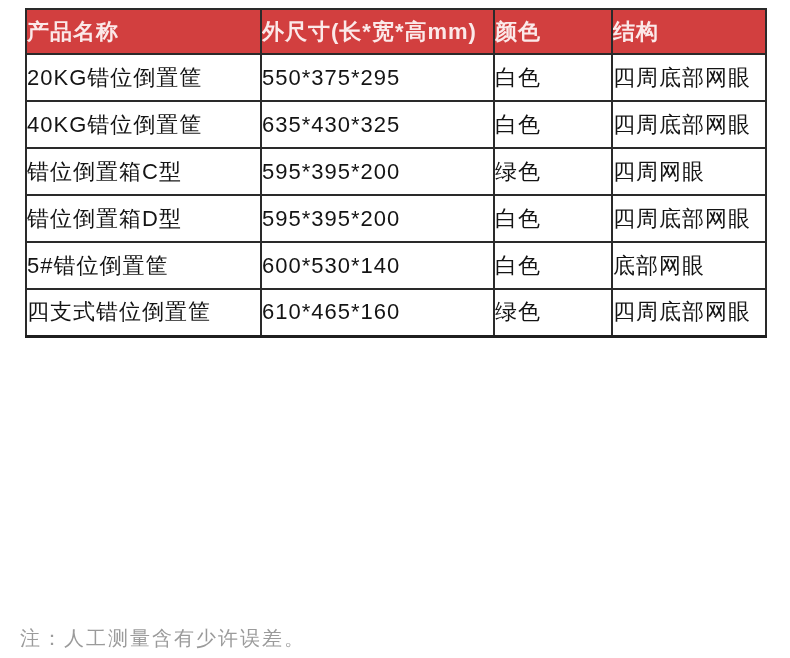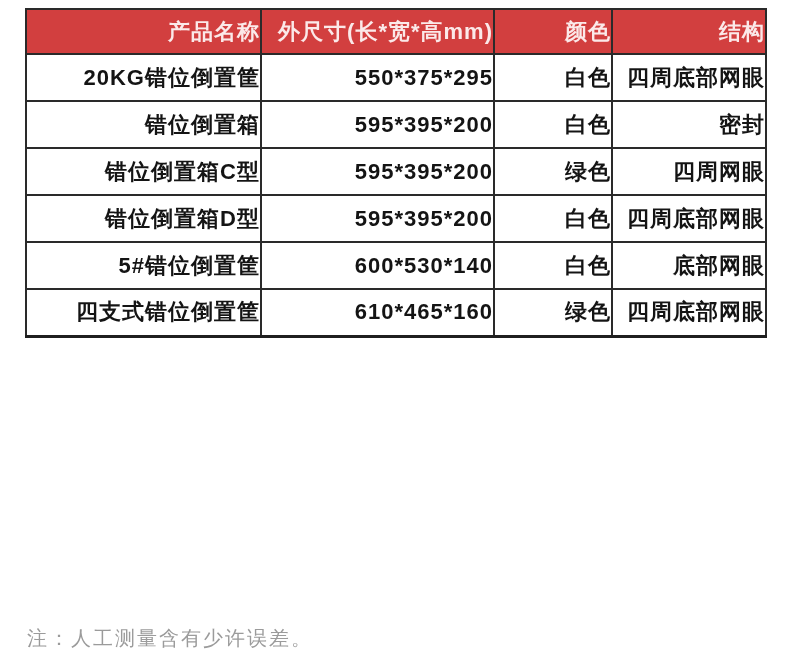--- a/index.html
+++ b/index.html
@@ -29,7 +29,7 @@
   table.spec-table th,
   table.spec-table td {
     border: 2px solid #2a2a2a;
-    text-align: right;
+    text-align: left;
     vertical-align: middle;
     overflow: hidden;
     white-space: nowrap;

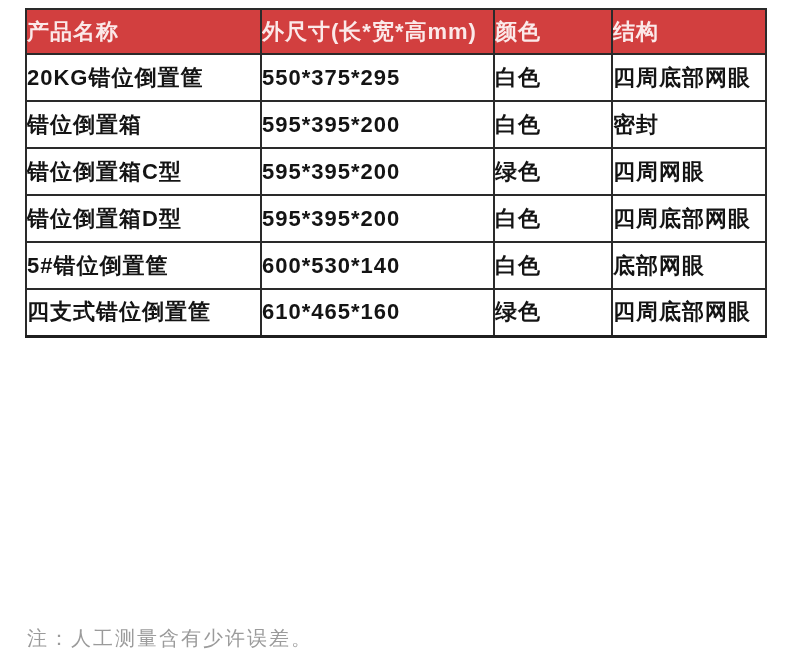--- a/index.html
+++ b/index.html
@@ -46,7 +46,7 @@
     height: 47px;
     color: #141414;
     font-size: 22px;
-    font-weight: bold;
+    font-weight: normal;
     letter-spacing: 1px;
   }
   col.c1 { width: 235px; }

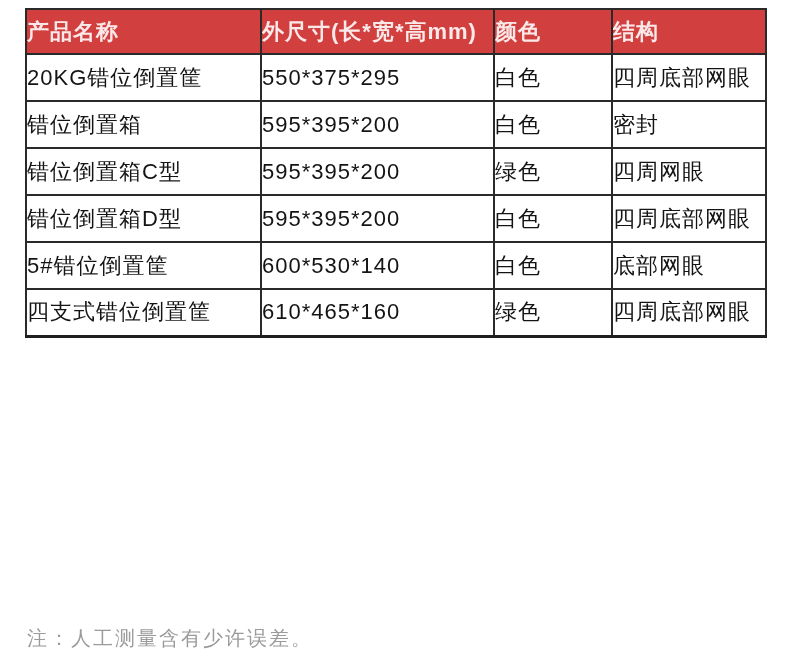--- a/index.html
+++ b/index.html
@@ -90,6 +90,12 @@
         <td>四周底部网眼</td>
       </tr>
       <tr>
+        <td>40KG错位倒置筐</td>
+        <td>635*430*325</td>
+        <td>白色</td>
+        <td>四周底部网眼</td>
+      </tr>
+      <tr>
         <td>错位倒置箱</td>
         <td>595*395*200</td>
         <td>白色</td>

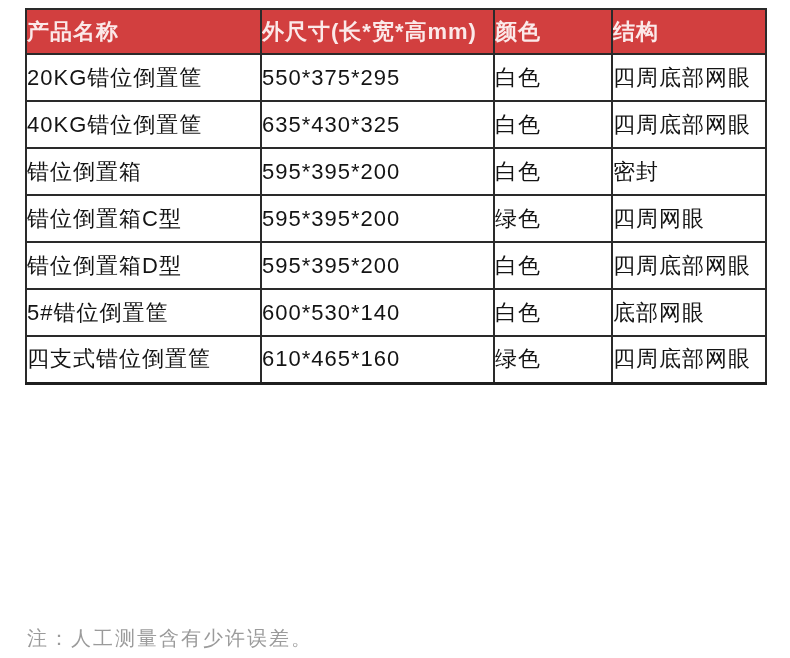--- a/index.html
+++ b/index.html
@@ -96,12 +96,6 @@
         <td>四周底部网眼</td>
       </tr>
       <tr>
-        <td>错位倒置箱</td>
-        <td>595*395*200</td>
-        <td>白色</td>
-        <td>密封</td>
-      </tr>
-      <tr>
         <td>错位倒置箱C型</td>
         <td>595*395*200</td>
         <td>绿色</td>

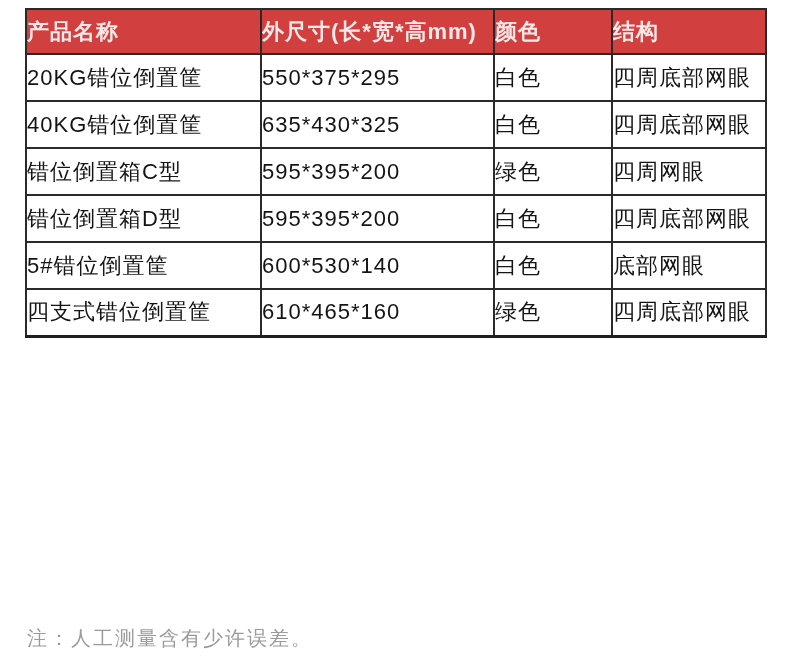--- a/index.html
+++ b/index.html
@@ -55,7 +55,7 @@
   col.c4 { width: 154px; }
   .note {
     position: absolute;
-    left: 27px;
+    left: 20px;
     top: 625px;
     font-size: 20px;
     color: #9b9b9b;

